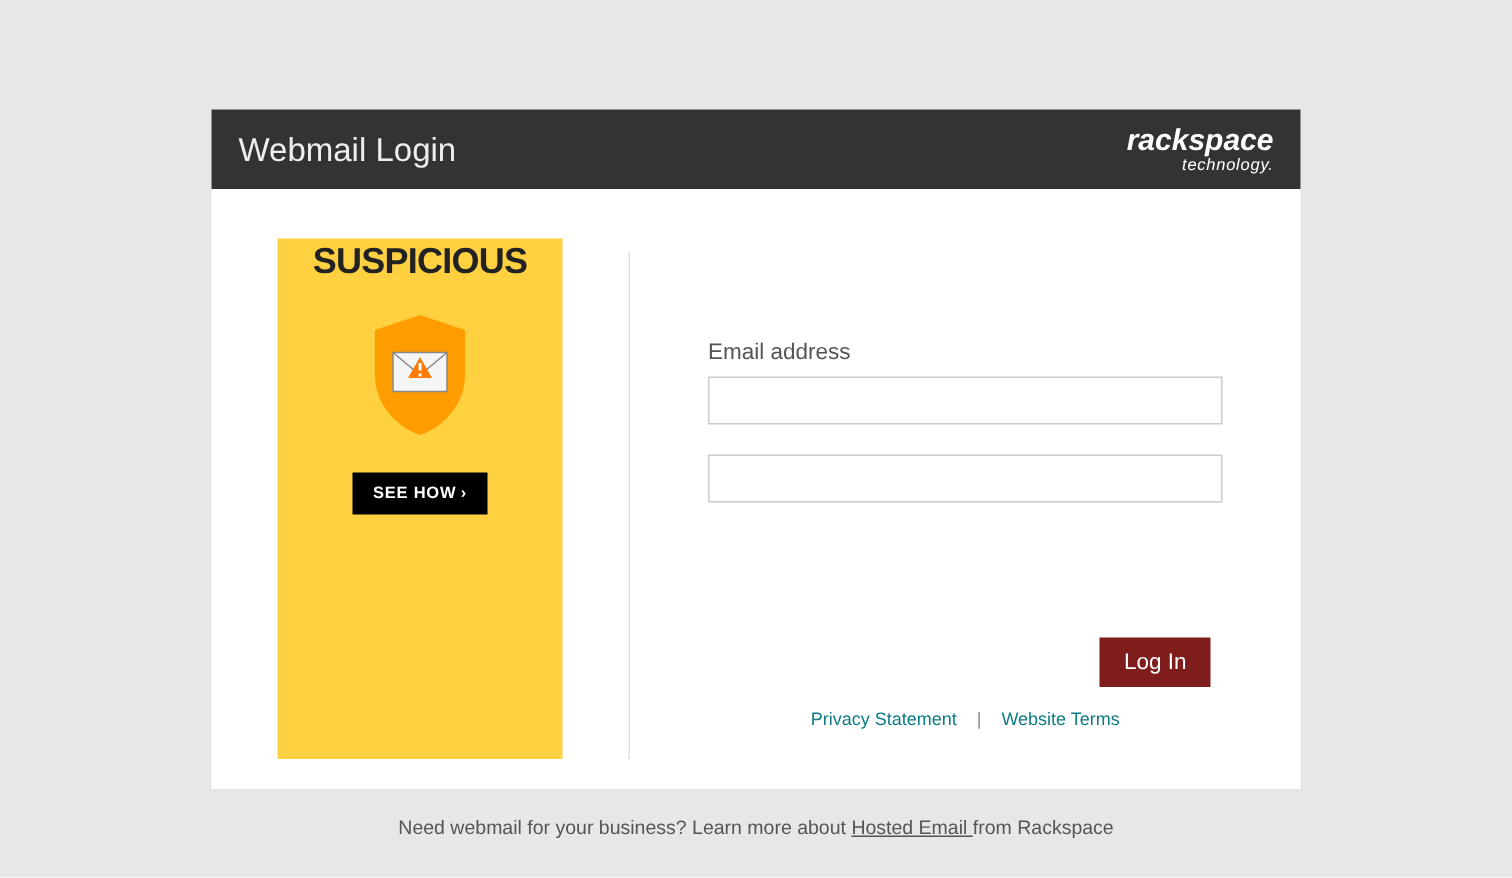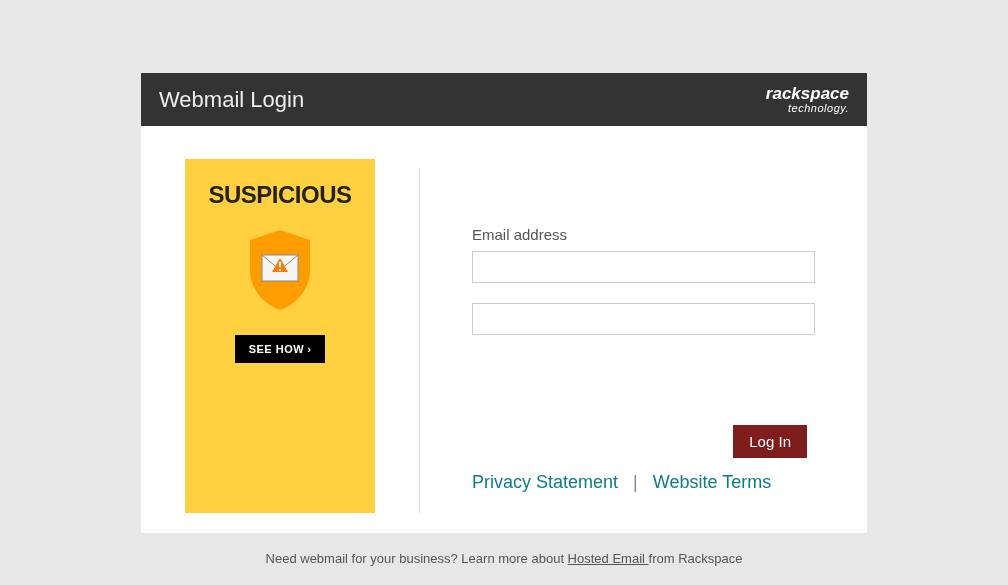--- a/index.html
+++ b/index.html
@@ -31,7 +31,7 @@
       text-align: right;
     }
     .logo-main {
-      font-size: 17px;
+      font-size: 20px;
       font-weight: bold;
       font-style: italic;
       line-height: 1;

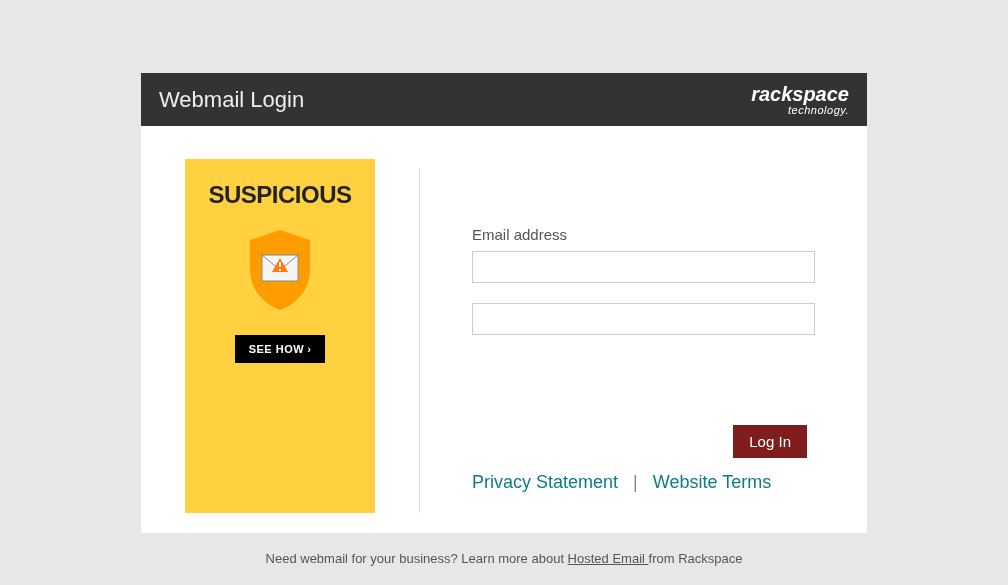--- a/index.html
+++ b/index.html
@@ -50,7 +50,7 @@
       margin-left: 44px;
       background: #ffd040;
       text-align: center;
-      padding: 24px 10px;
+      padding: 4px 10px;
     }
     .promo-title {
       font-size: 24px;

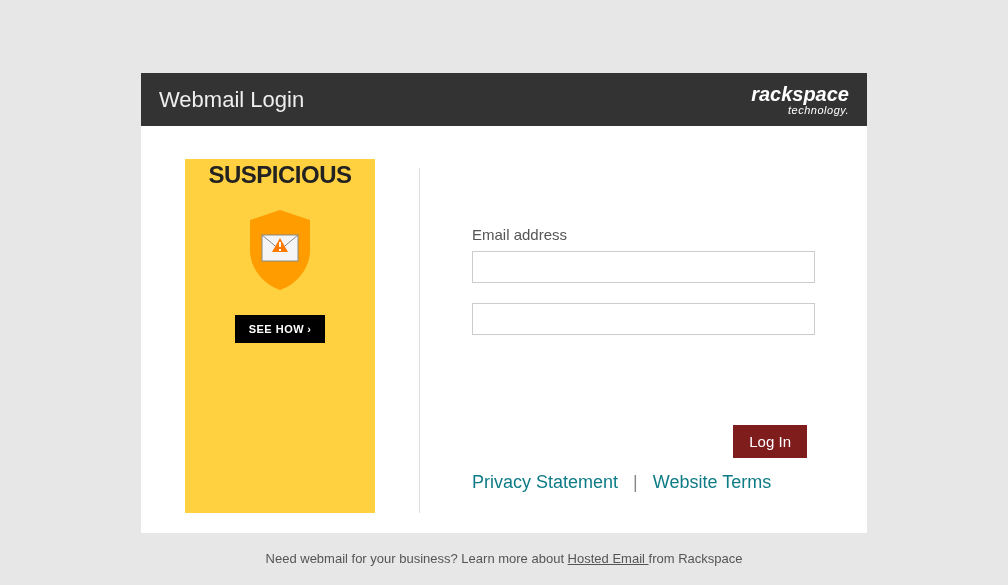--- a/index.html
+++ b/index.html
@@ -135,9 +135,9 @@
       cursor: pointer;
     }
     .footer-links {
-      text-align: left;
+      text-align: center;
       padding: 14px 0 20px;
-      font-size: 18px;
+      font-size: 12px;
       color: #888;
     }
     .footer-links a {

